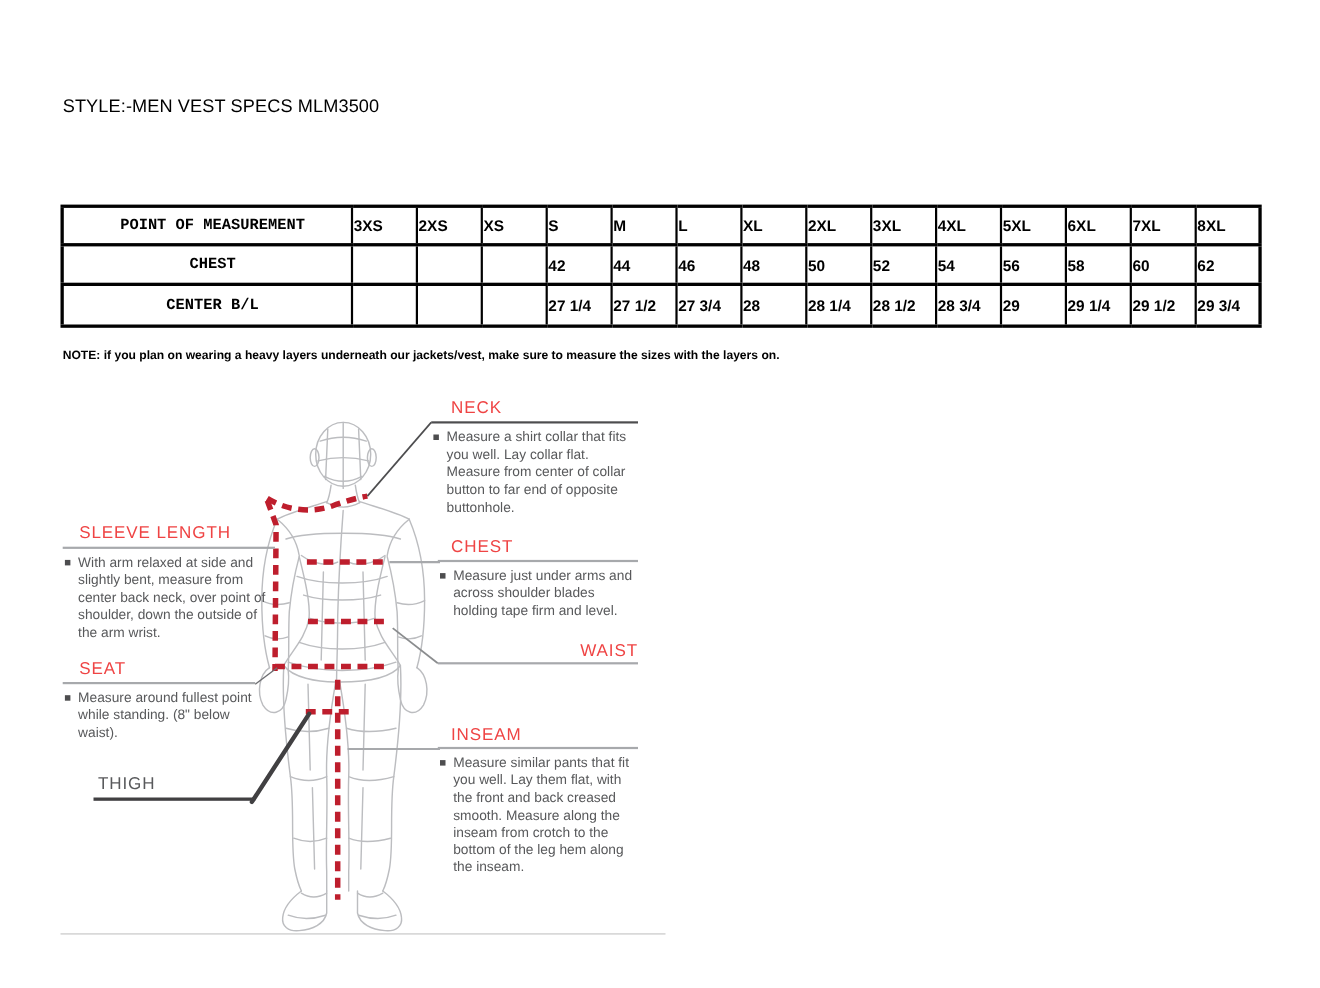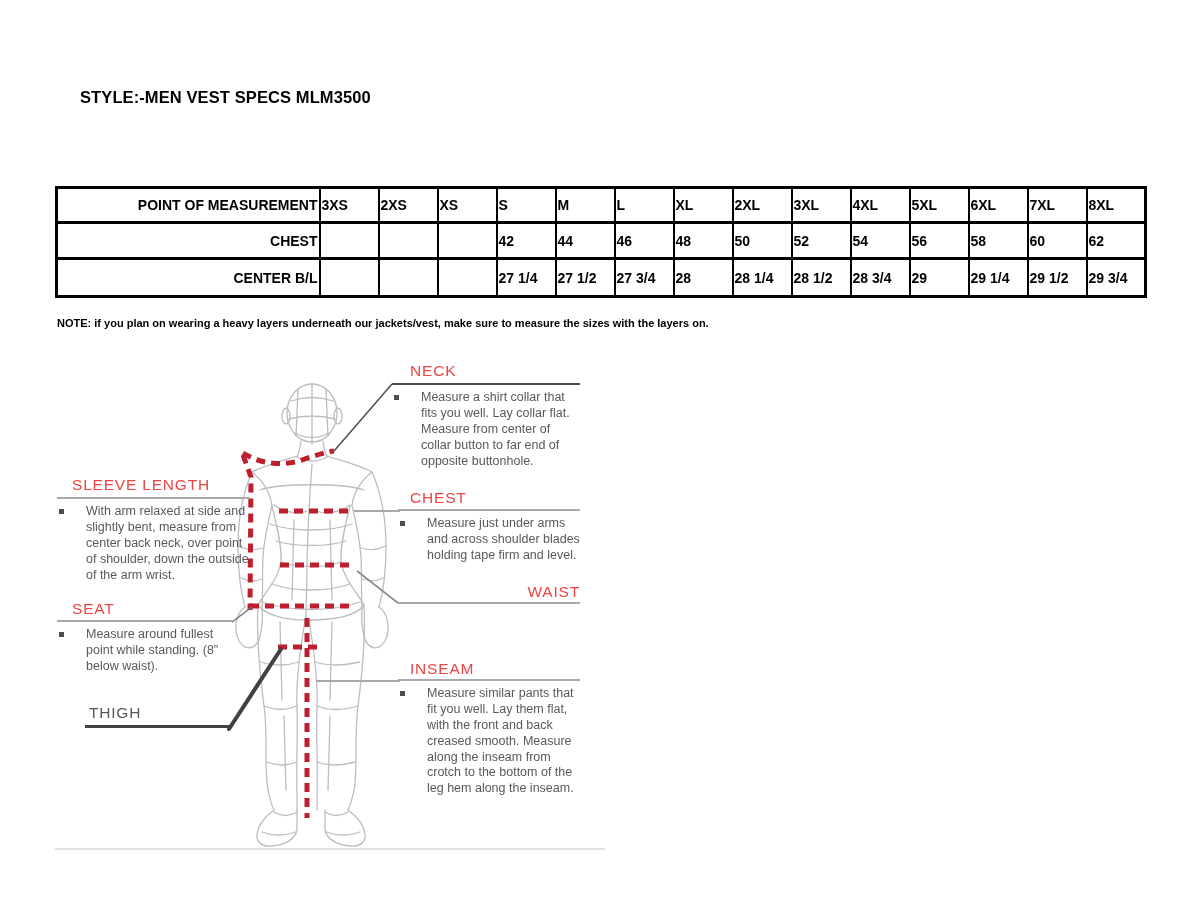--- a/index.html
+++ b/index.html
@@ -10,7 +10,7 @@
   .abs{position:absolute;}
 
   
-  #doc-title{left:57px;top:88px;font-size:16.5px;font-weight:bold;letter-spacing:.1px;margin-left:23px;}
+  #doc-title{left:57px;top:88px;font-size:16.5px;font-weight:normal;letter-spacing:.1px;}
   #doc-note{left:57px;top:317px;font-size:11px;font-weight:bold;}
 
   

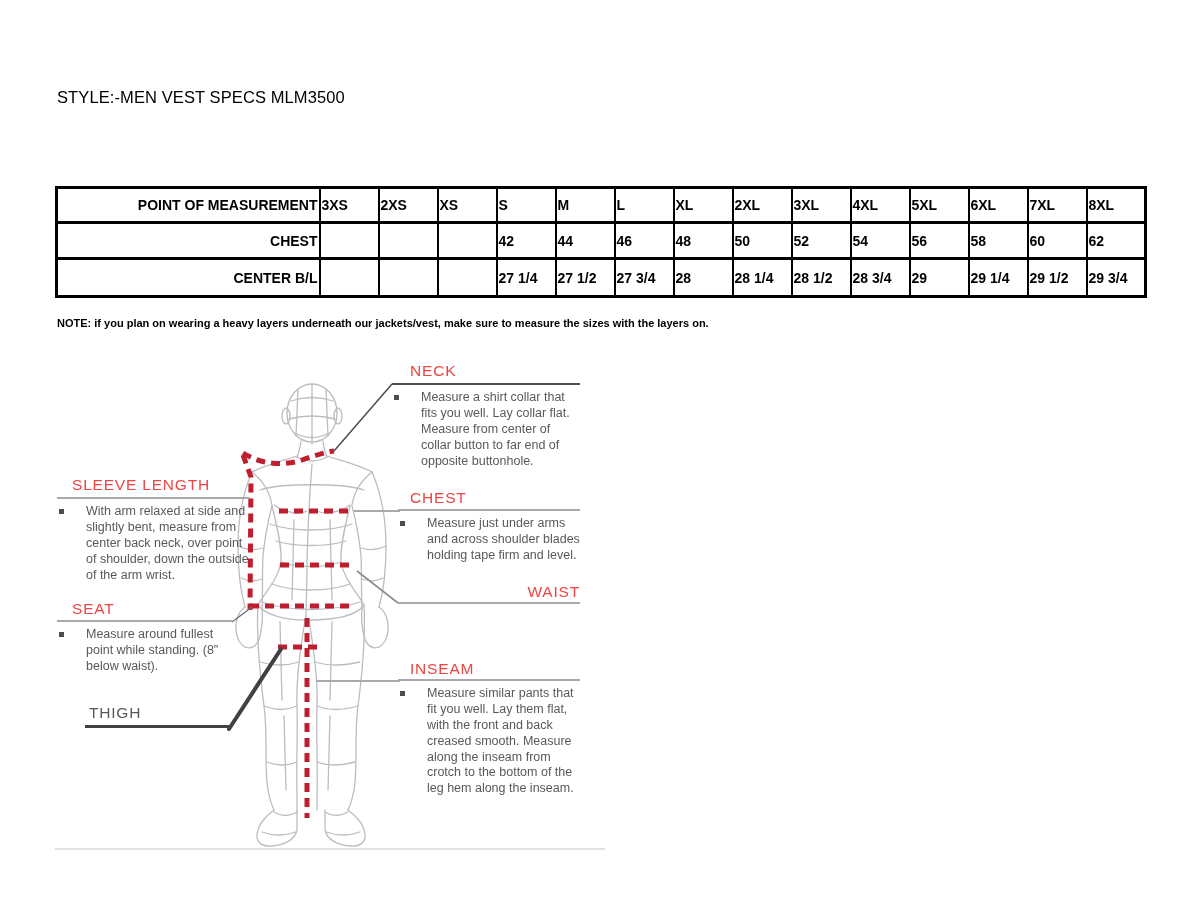--- a/index.html
+++ b/index.html
@@ -24,7 +24,7 @@
   }
   table.size tr.r1 td{height:31px;}
   table.size tr.r2 td{height:33px;}
-  table.size td.lab{text-align:right;padding-left:11px;}
+  table.size td.lab{text-align:center;padding-left:11px;font-family:Liberation Mono, monospace;}
   table.size col.c0{width:263px;}
   table.size col.cs{width:59px;}
 

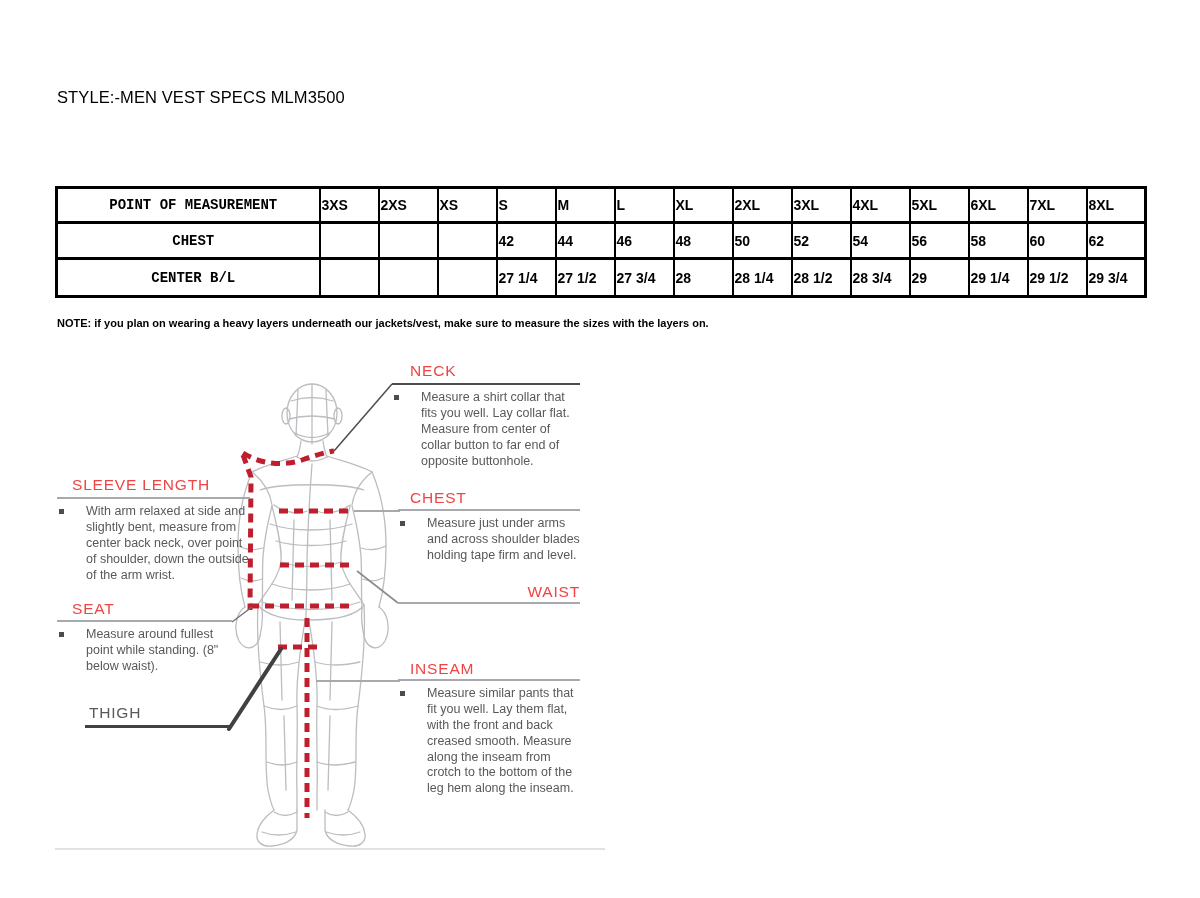--- a/index.html
+++ b/index.html
@@ -34,7 +34,7 @@
     font-size:15.5px;letter-spacing:.8px;color:#ef4444;font-weight:normal;
     box-sizing:border-box;
   }
-  .sec .para{display:flex;font-size:12.5px;line-height:1.27;color:#58595b;margin-top:5px;gap:15px;}
+  .sec .para{display:flex;font-size:12.5px;line-height:1.27;color:#58595b;margin-top:5px;}
   .sec .blt{flex:0 0 auto;width:5px;height:5px;background:#4d4d4f;margin:5px 7px 0 2px;}
 
   #sec-neck{left:392px;top:362px;width:188px;}

